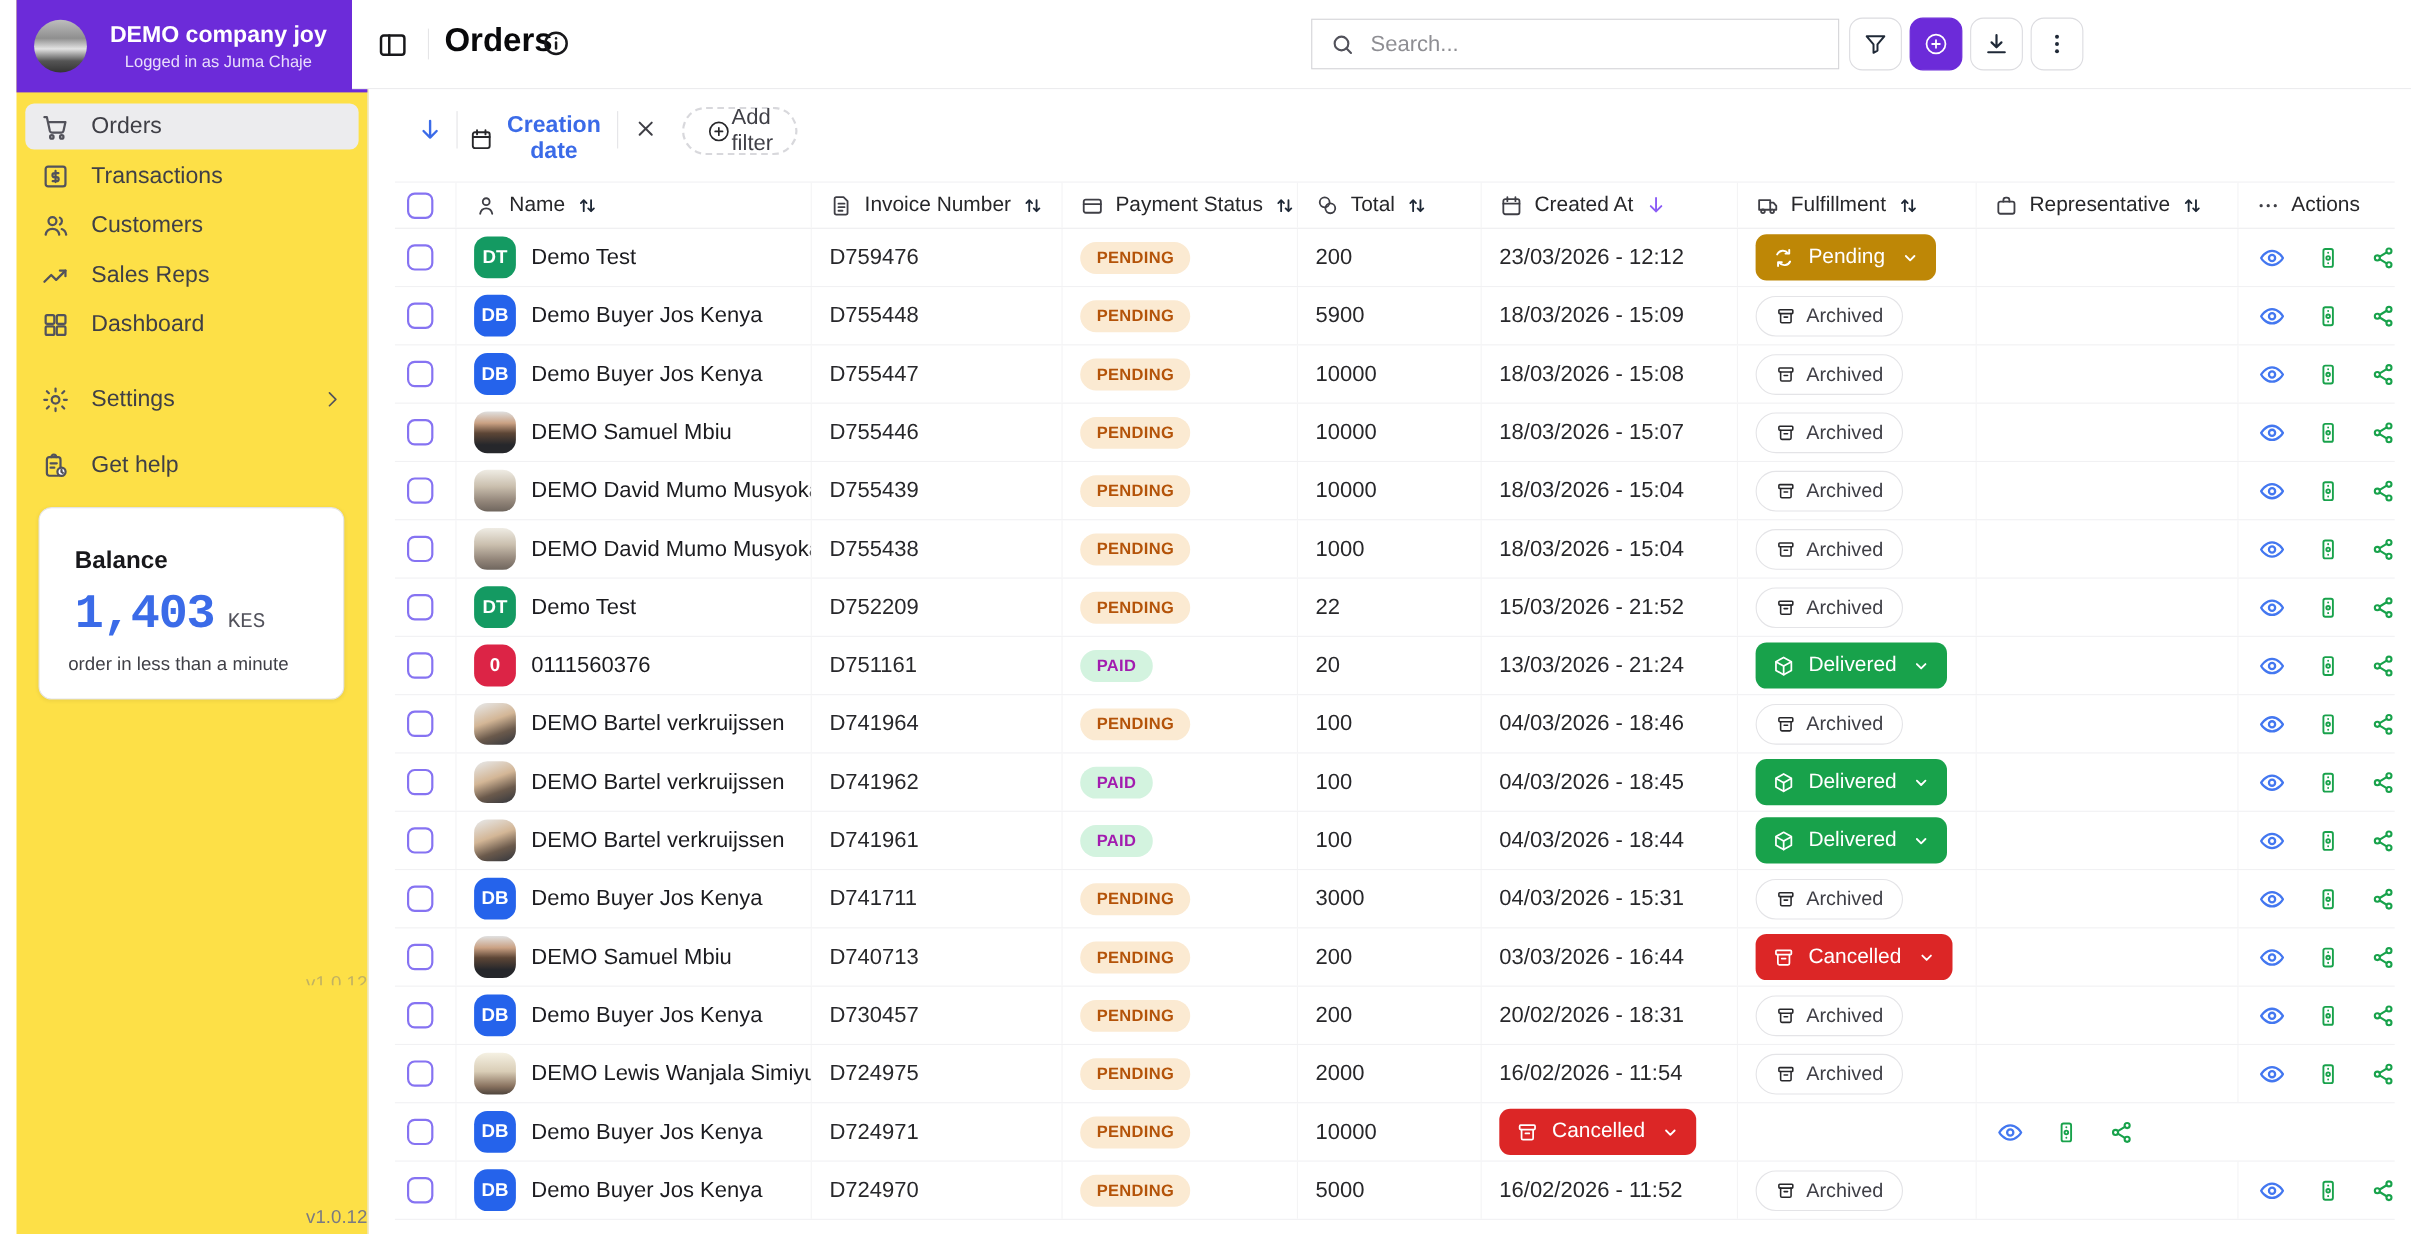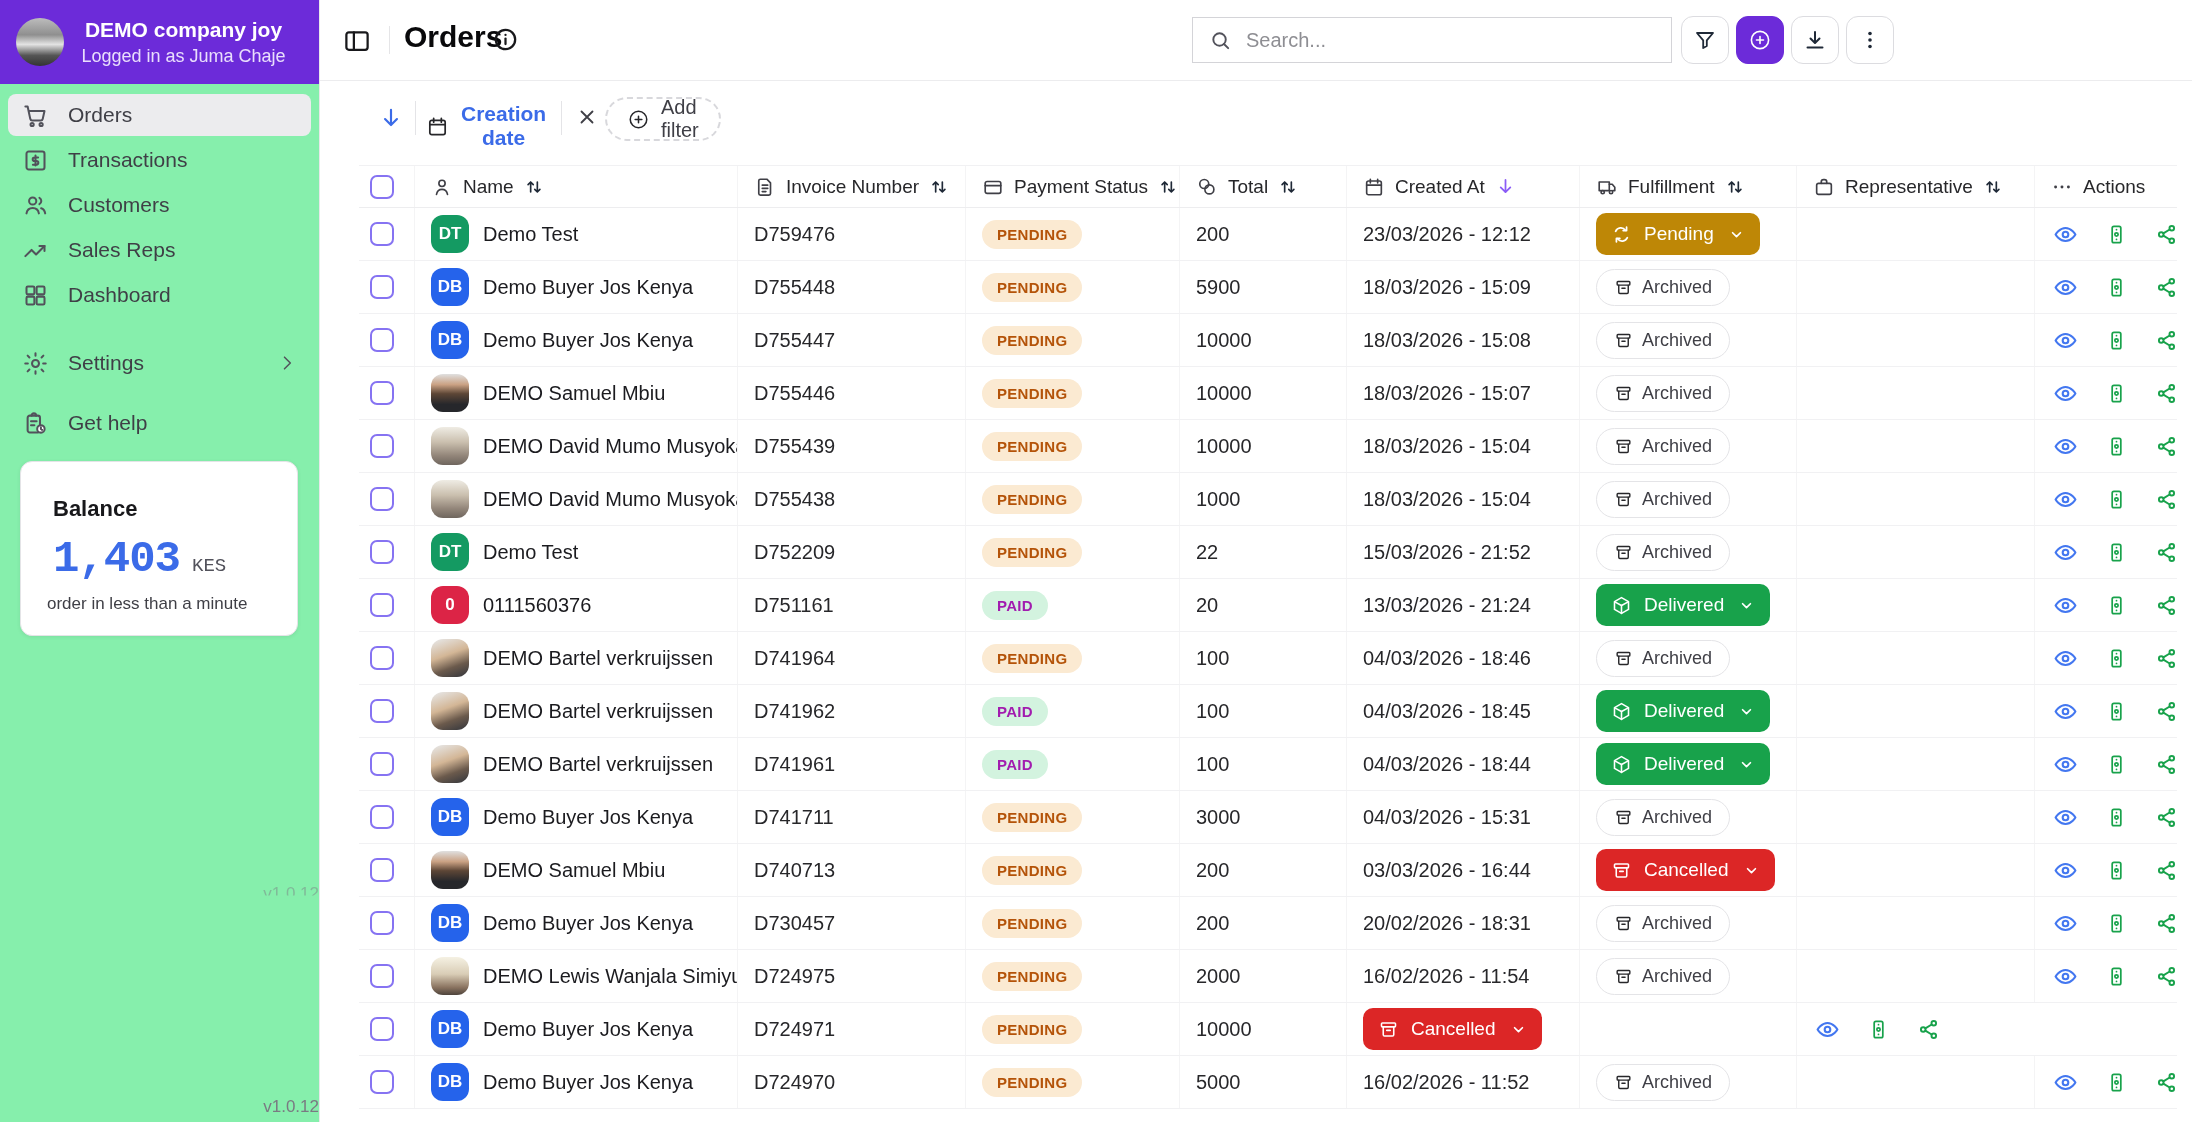--- a/index.html
+++ b/index.html
@@ -12,7 +12,7 @@
   .icon svg{width:100%;height:100%;display:block;}
 
   
-  .sidebar{position:absolute;left:0;top:0;bottom:0;width:319px;background:#86efac;border-right:1px solid #e8e8ea;}
+  .sidebar{position:absolute;left:15px;top:0;bottom:0;width:319px;background:#fde047;border-right:1px solid #e8e8ea;}
   .sb-header{height:84px;background:var(--brand);display:flex;align-items:center;padding:0 16px;box-sizing:border-box;}
   .sb-avatar{width:48px;height:48px;border-radius:50%;flex:none;
     background:linear-gradient(180deg,#bdbdbd 0%,#8f8f8f 35%,#e3e3e3 55%,#555 78%,#333 100%);}

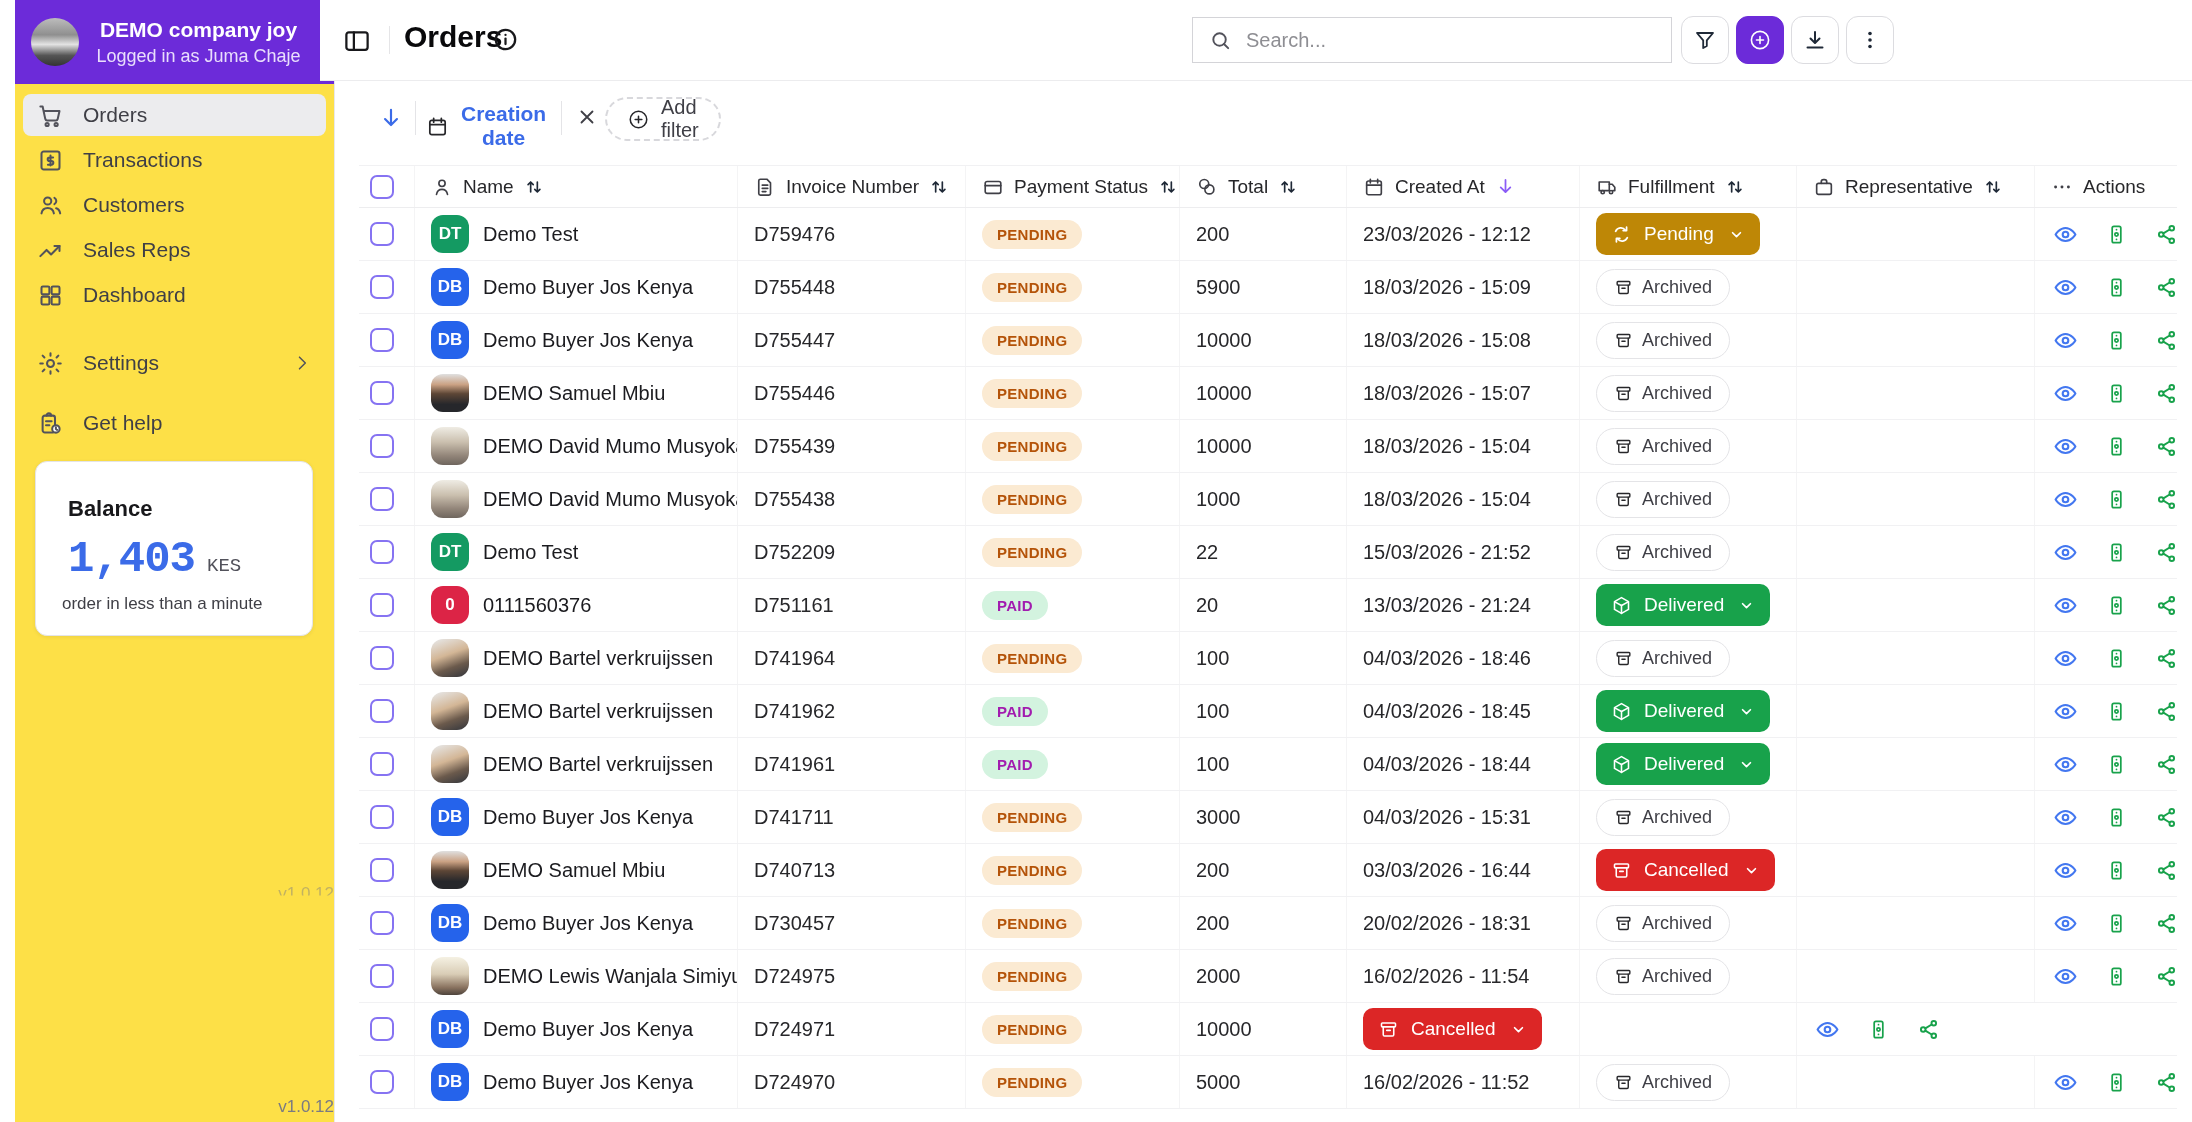--- a/index.html
+++ b/index.html
@@ -18,7 +18,7 @@
     background:linear-gradient(180deg,#bdbdbd 0%,#8f8f8f 35%,#e3e3e3 55%,#555 78%,#333 100%);}
   .sb-head-text{flex:1;display:flex;flex-direction:column;align-items:center;gap:4px;}
   .sb-company{color:#fff;font-size:21px;font-weight:700;}
-  .sb-loggedin{color:#e9defc;font-size:18px;}
+  .sb-loggedin{color:#e9defc;font-size:15px;}
   .sb-nav{padding:10px 8px 0 8px;display:flex;flex-direction:column;gap:3px;}
   .sb-item{display:flex;align-items:center;gap:19px;height:42px;padding:0 14px;border-radius:8px;cursor:pointer;color:#3f3f46;}
   .sb-item.active{background:#ececee;}

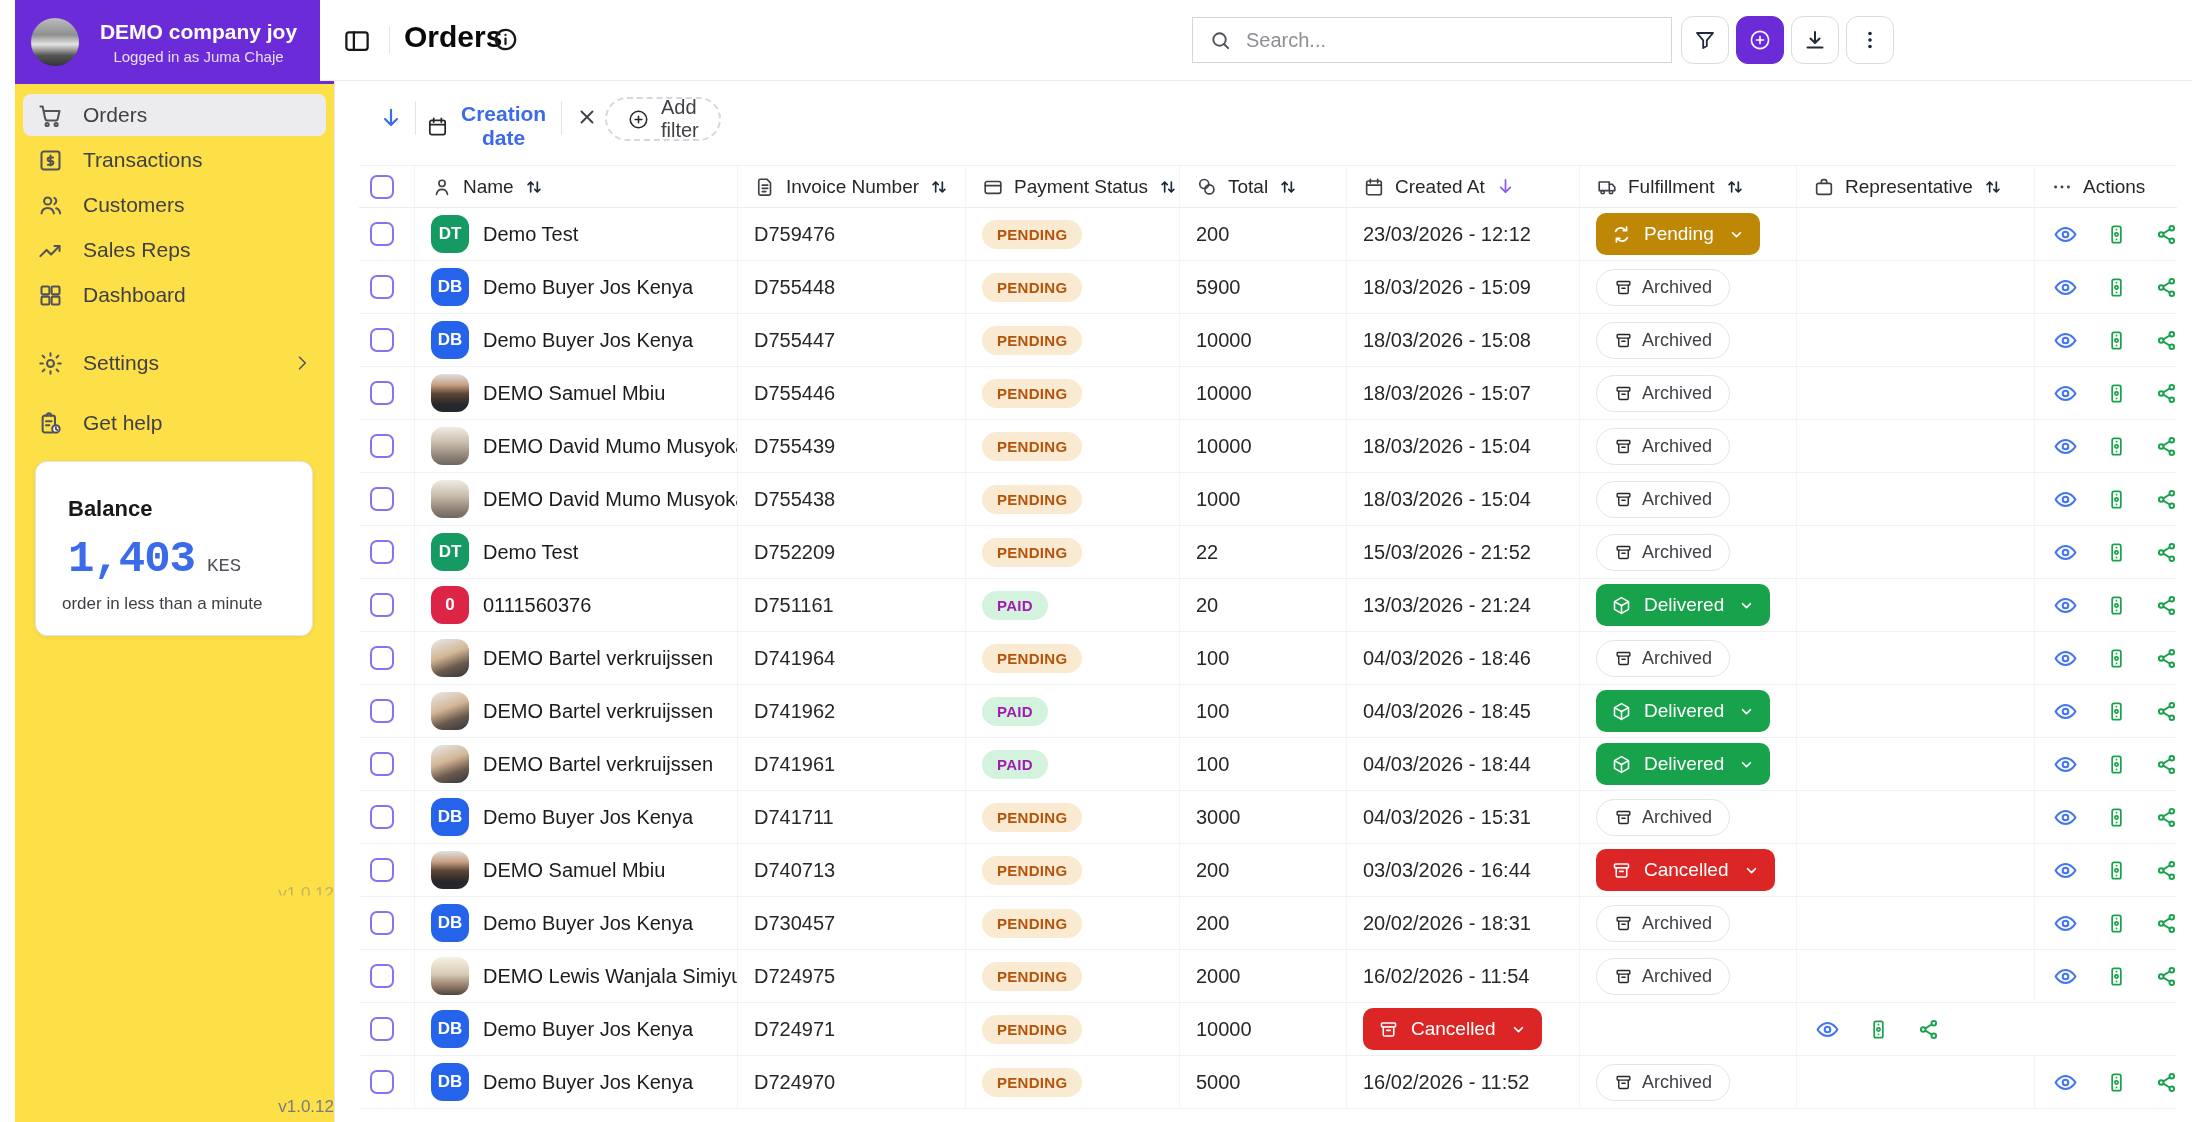--- a/index.html
+++ b/index.html
@@ -65,8 +65,8 @@
   .f-chip .lbl{font-size:21px;font-weight:700;color:var(--blue);text-align:center;}
   .f-div2{position:absolute;left:241px;top:5px;width:1px;height:34px;background:#e4e4e7;}
   .f-x{position:absolute;left:256px;top:10px;width:22px;height:22px;color:#3f3f46;cursor:pointer;}
-  .f-add{position:absolute;left:285px;top:1px;height:44px;box-sizing:border-box;border:2px dashed #d8d8dc;border-radius:999px;
-    display:flex;align-items:center;gap:11px;padding:0 20px;cursor:pointer;background:#fff;}
+  .f-add{position:absolute;left:300px;top:1px;height:44px;box-sizing:border-box;border:2px dashed #d8d8dc;border-radius:999px;
+    display:flex;align-items:center;padding:0 20px;cursor:pointer;background:#fff;}
   .f-add .icon{width:23px;height:23px;color:#27272a;}
   .f-add .lbl{font-size:20px;color:#3f3f46;}
 

